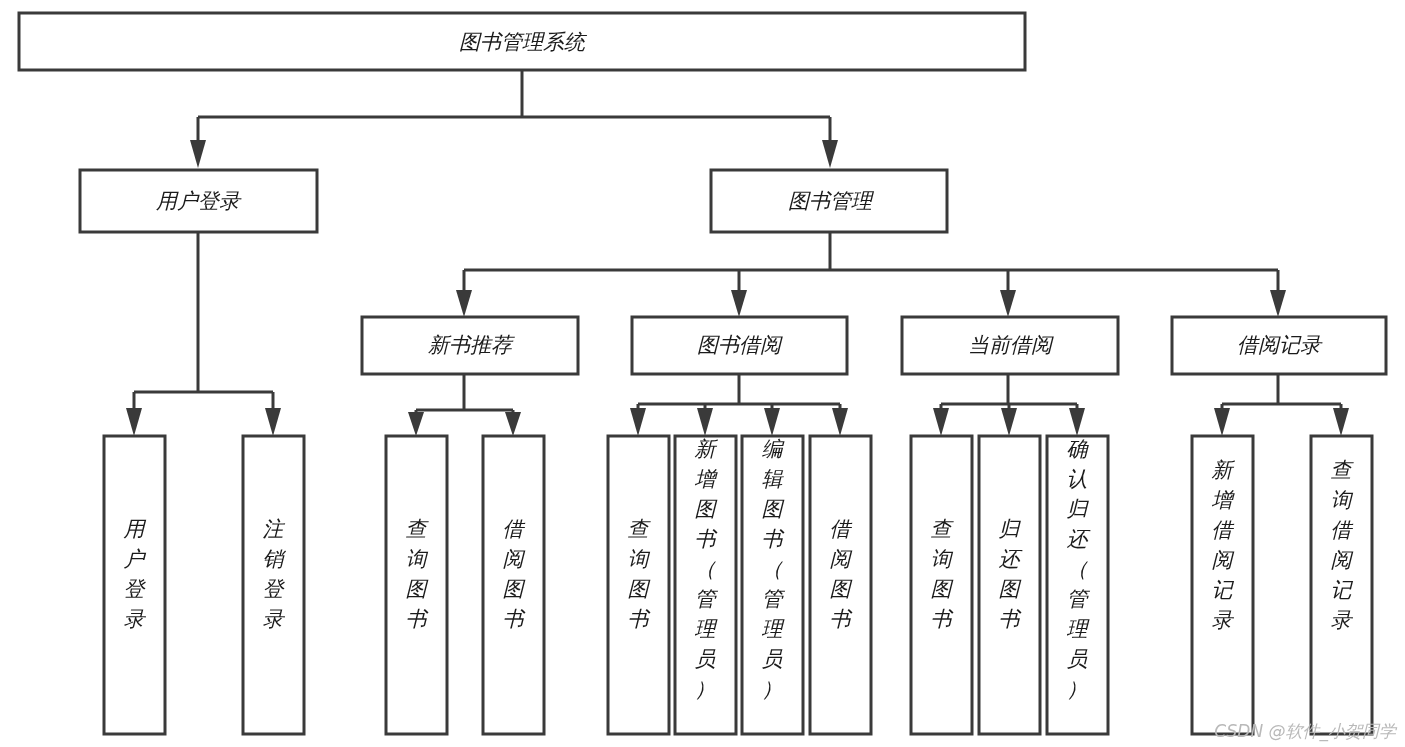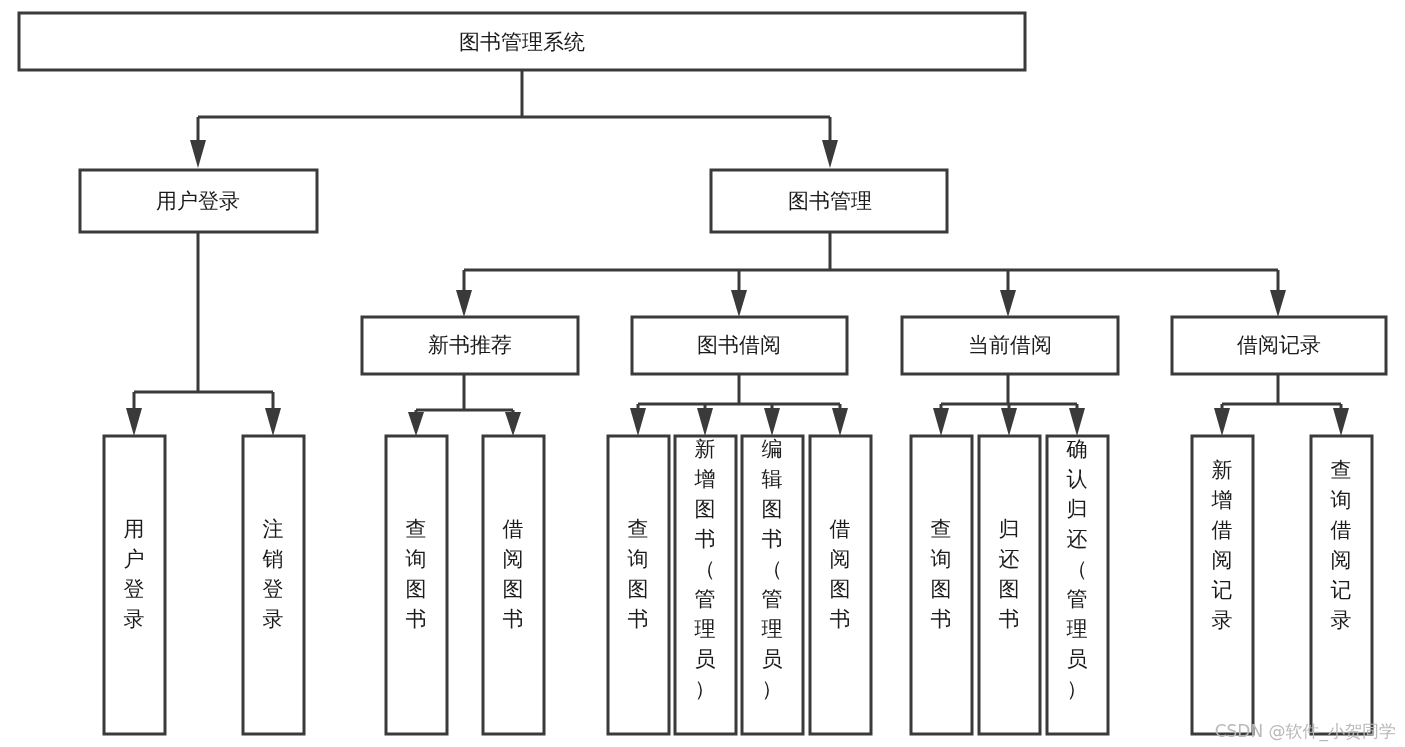--- a/index.html
+++ b/index.html
@@ -20,6 +20,7 @@
     top: 0;
     width: 1405px;
     height: 615px;
+    font-style: italic;
   }
   svg.flowchart {
     display: block;

